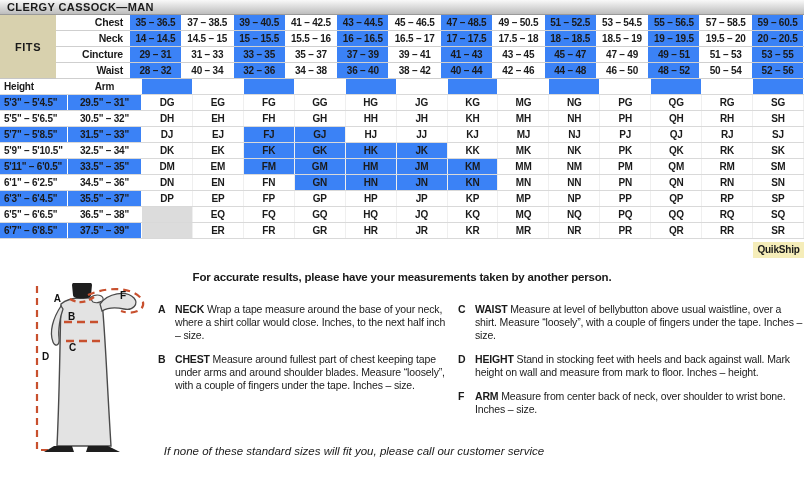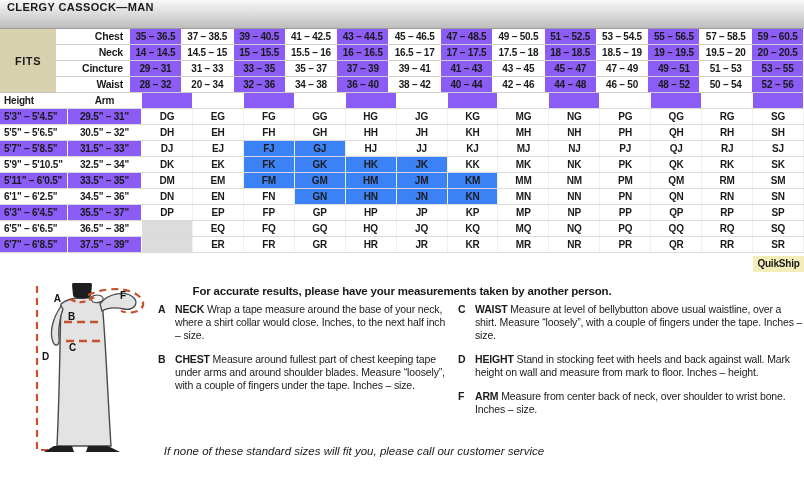--- a/index.html
+++ b/index.html
@@ -8,7 +8,7 @@
   *{box-sizing:border-box}
 
   
-  .titlebar{height:29px;background:linear-gradient(#f9f9f9,#bdbdbd);
+  .titlebar{height:15px;background:linear-gradient(#f9f9f9,#bdbdbd);
     border-bottom:1px solid #9a9a9a;font-size:11px;font-weight:bold;
     line-height:14px;padding-left:7px;letter-spacing:.4px}
 

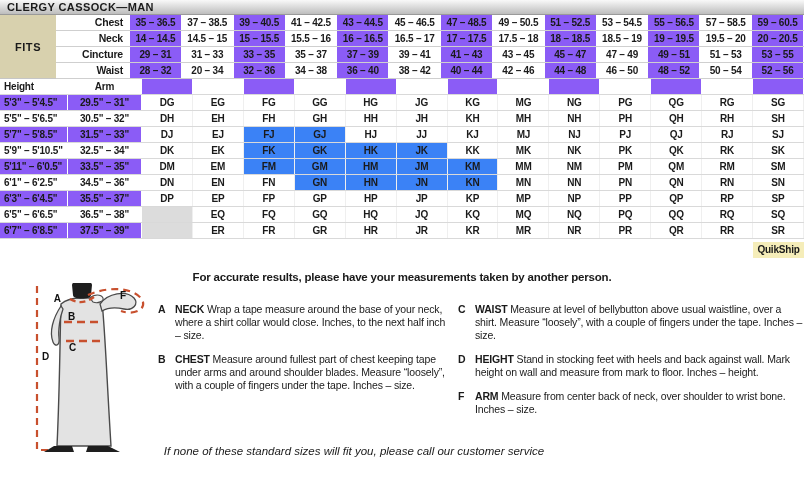--- a/index.html
+++ b/index.html
@@ -27,7 +27,7 @@
   .codecell{border-right:1px solid #efefef}
   .rowlabel{text-align:right;padding-right:6px;font-size:10.5px}
   .heightcell{text-align:left;padding-left:4px}
-  .cream{background:#8b5cf6}
+  .cream{background:#3b82f6}
   .hl{background:#3b82f6}
   .na{background:#dcdcdc}
   .qs-row{display:grid;grid-template-columns:68px 74px repeat(13,1fr);height:16px;margin-top:3px}

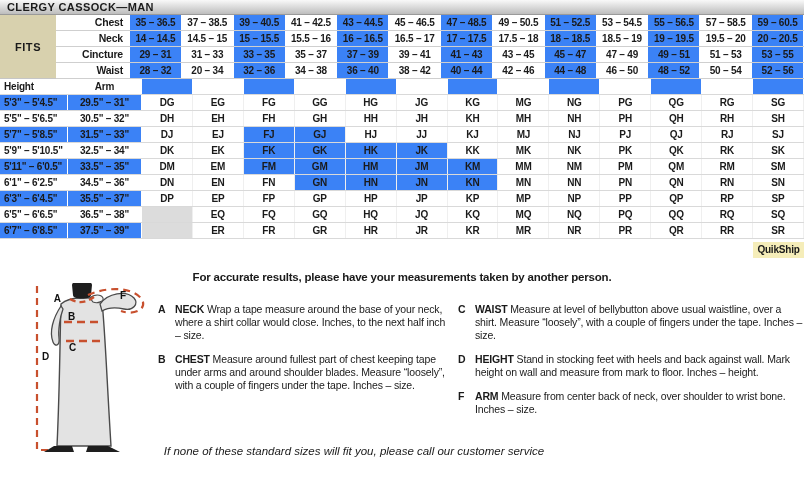--- a/index.html
+++ b/index.html
@@ -114,7 +114,7 @@
         <div class="row fit-row">
           <div class="cell rowlabel">Waist</div>
           <div class="cell cream">28 – 32</div>
-          <div class="cell">20 – 34</div>
+          <div class="cell">40 – 34</div>
           <div class="cell cream">32 – 36</div>
           <div class="cell">34 – 38</div>
           <div class="cell cream">36 – 40</div>

